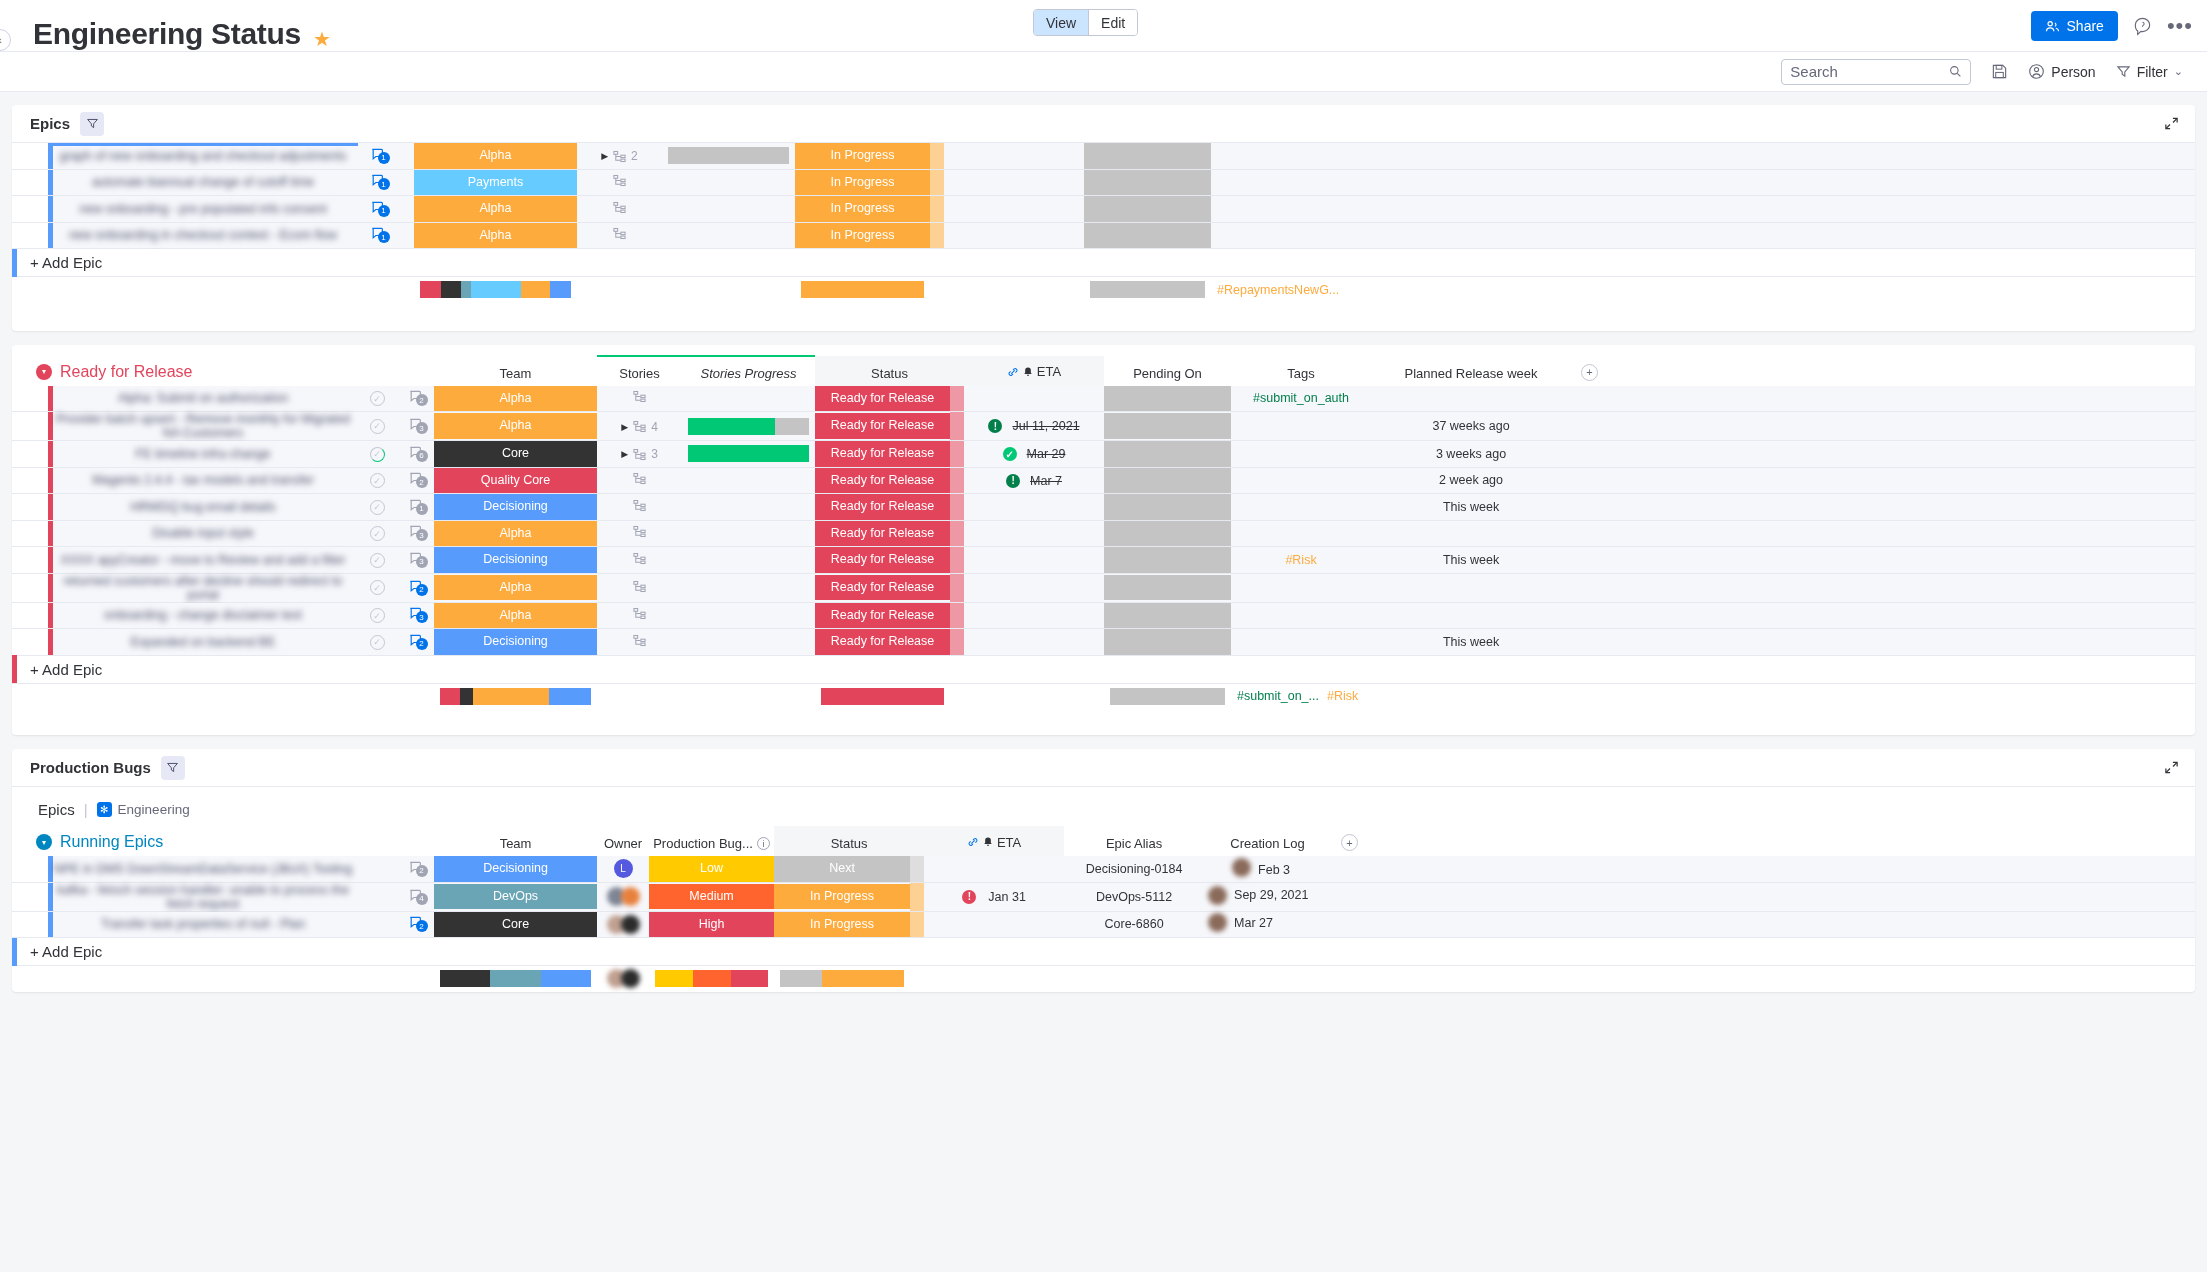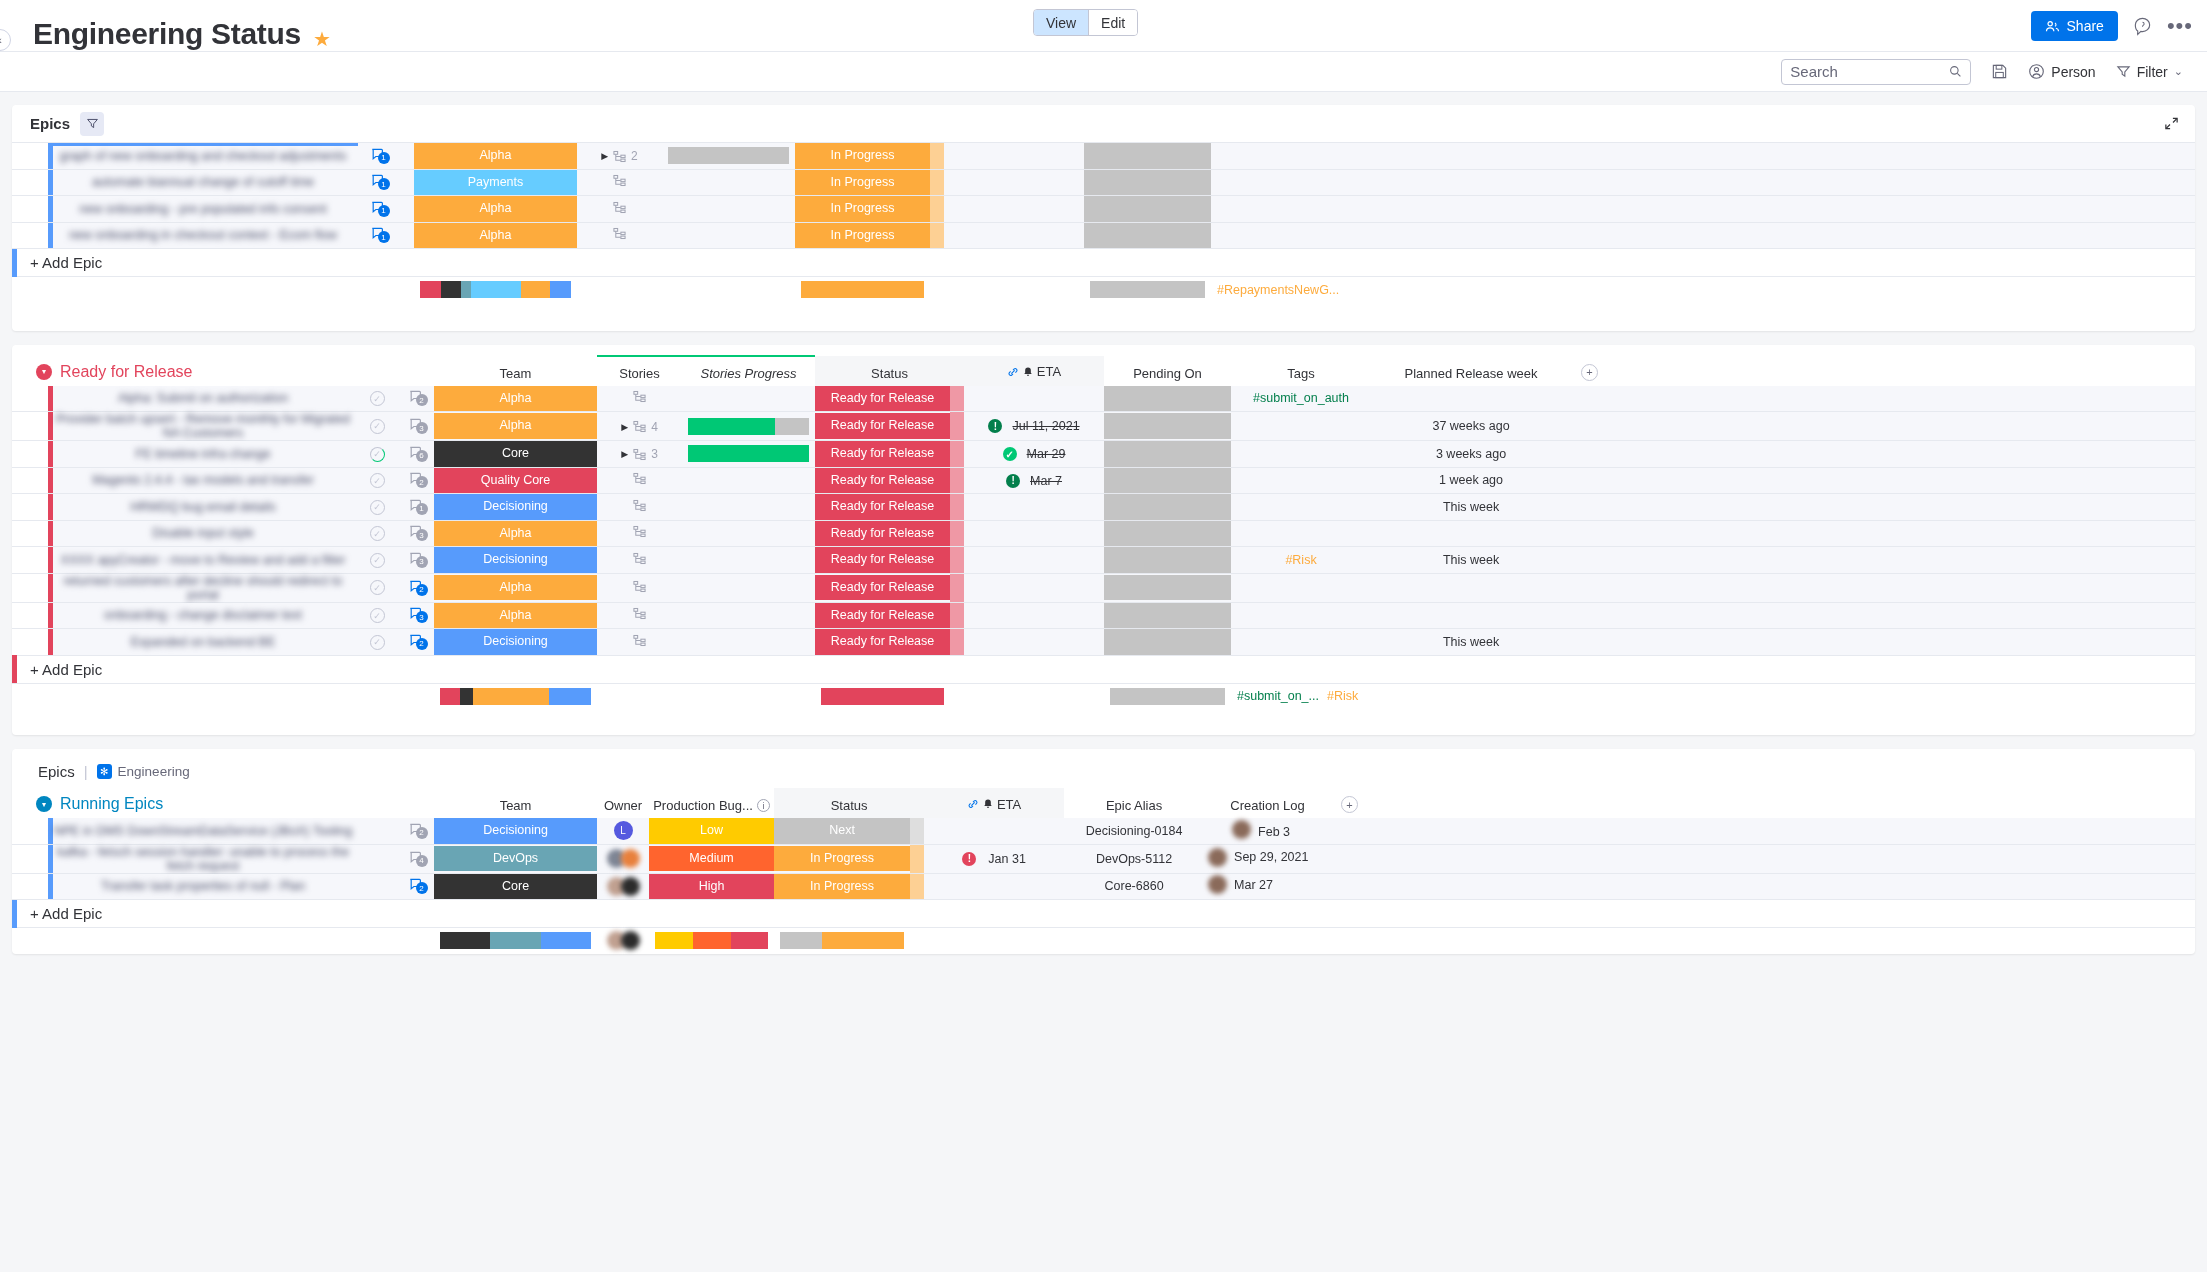--- a/index.html
+++ b/index.html
@@ -626,7 +626,7 @@
               <span class="grey-block"></span>
             </td>
             <td></td>
-            <td>1 week ago</td>
+            <td>2 week ago</td>
             <td></td>
           </tr>
           <tr class="row">

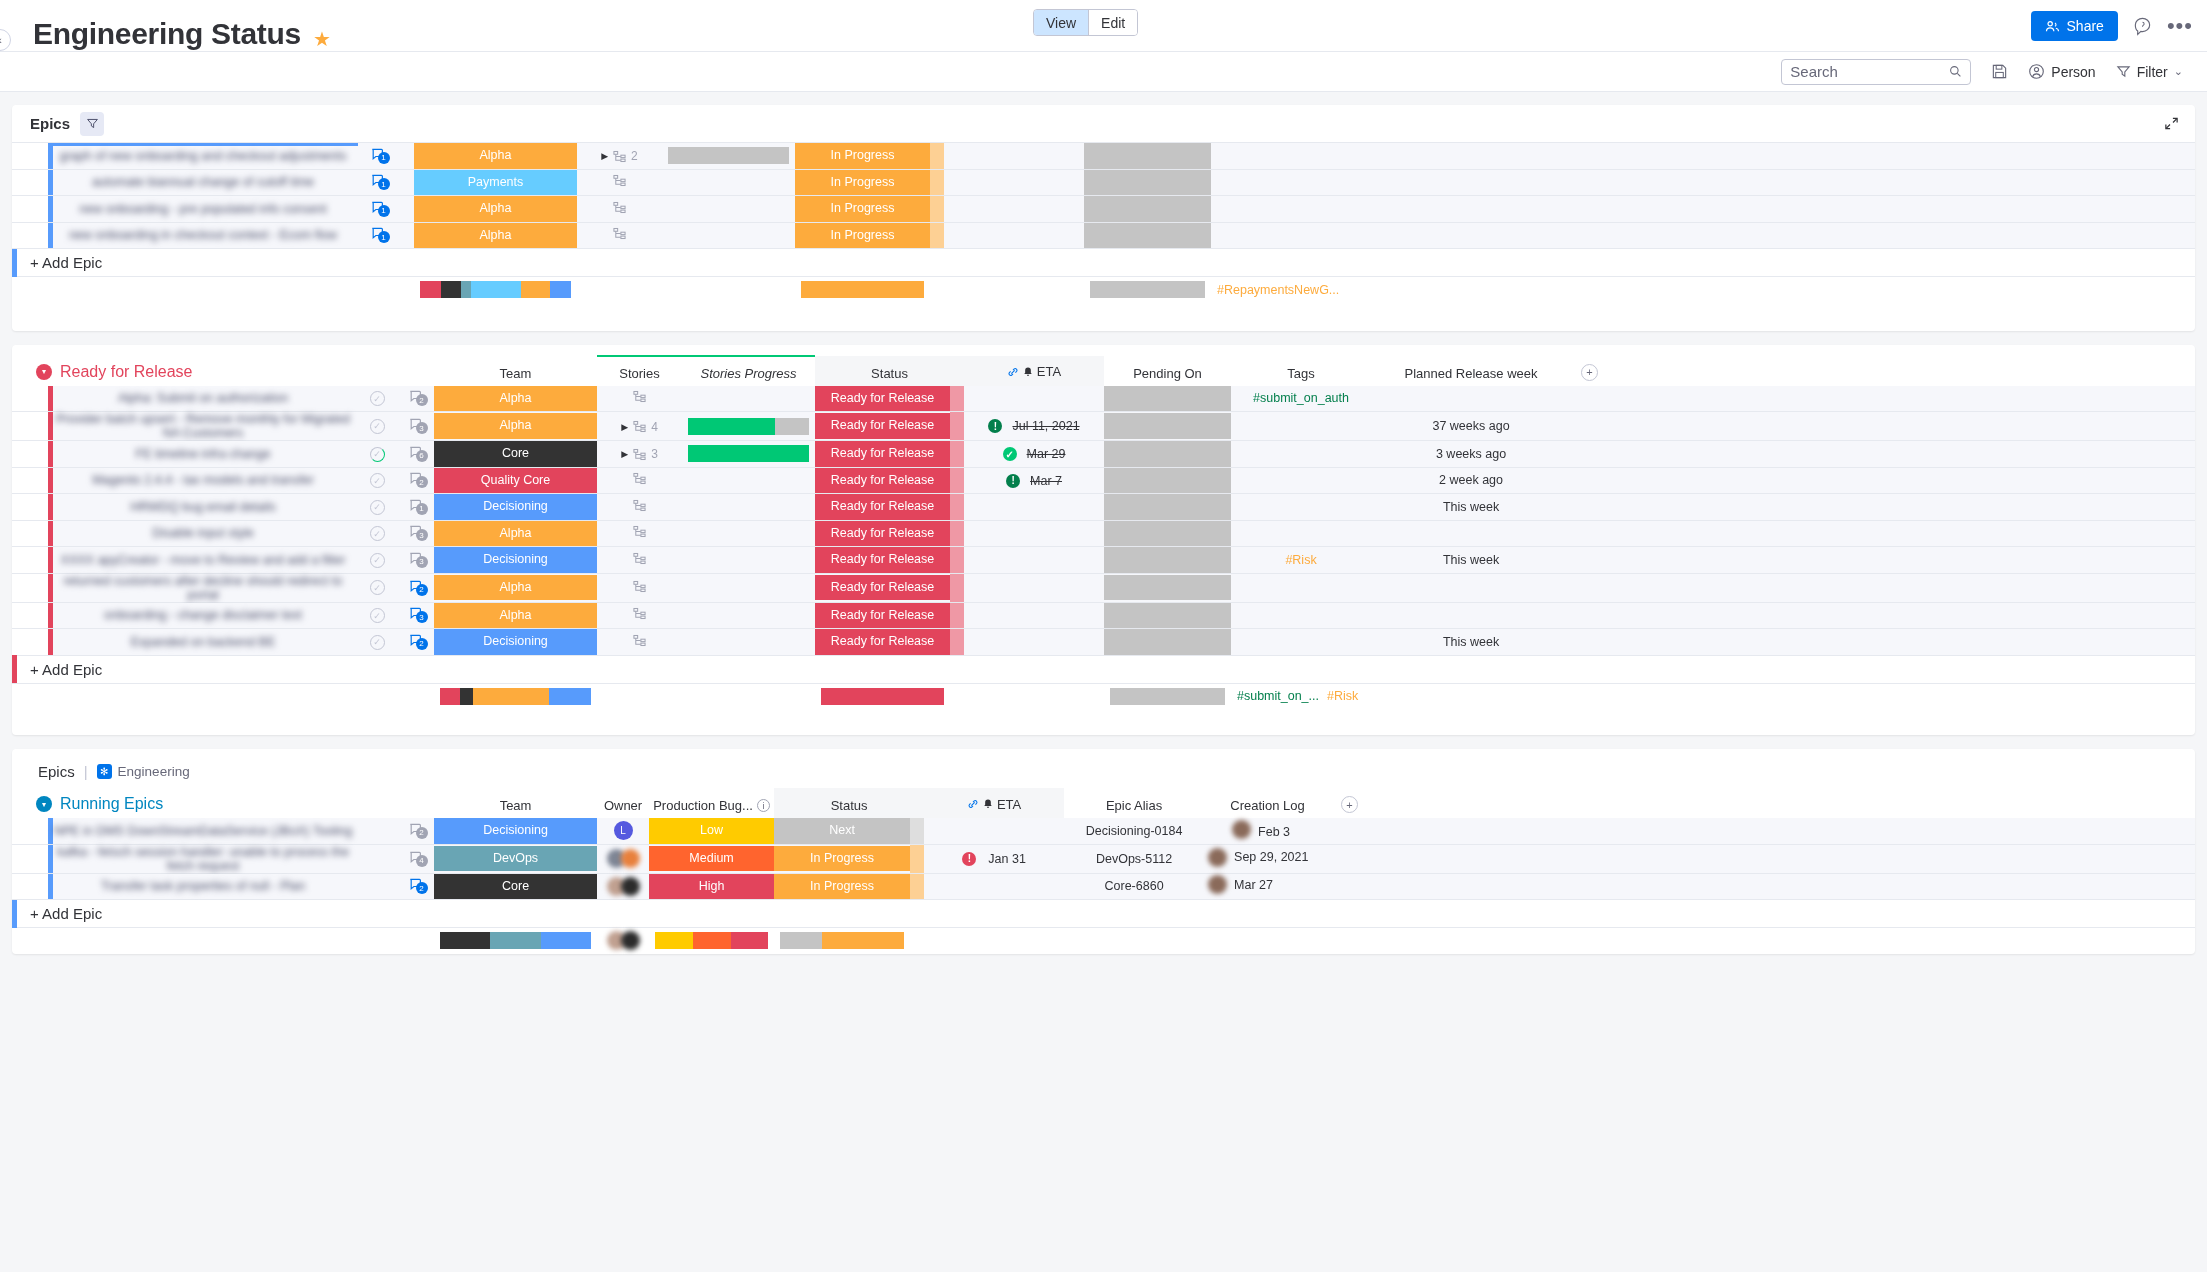--- a/index.html
+++ b/index.html
@@ -895,6 +895,20 @@
 </div>
 
 <div class="card" style="margin-top:14px;">
+  <div class="card-head">
+    <span class="card-title">Production Bugs</span>
+    <span class="filter-chip">
+      <svg width="13" height="13" viewBox="0 0 16 16" fill="none">
+          <path d="M2 3h12l-4.6 5.4V13L6.6 11V8.4z" stroke="#4b4e69" stroke-width="1.2" fill="none"></path>
+        </svg>
+    </span>
+    <span class="expand-ic">
+      <svg width="15" height="15" viewBox="0 0 16 16" fill="none">
+        <path d="M9.5 2.5H14V7M6.5 13.5H2V9" stroke="#323338" stroke-width="1.3" fill="none"></path>
+        <path d="M13.7 2.8L9.6 6.9M2.3 13.2l4.1-4.1" stroke="#323338" stroke-width="1.3"></path>
+      </svg>
+    </span>
+  </div>
 
   <div class="breadcrumb">
     <span>Epics</span>

